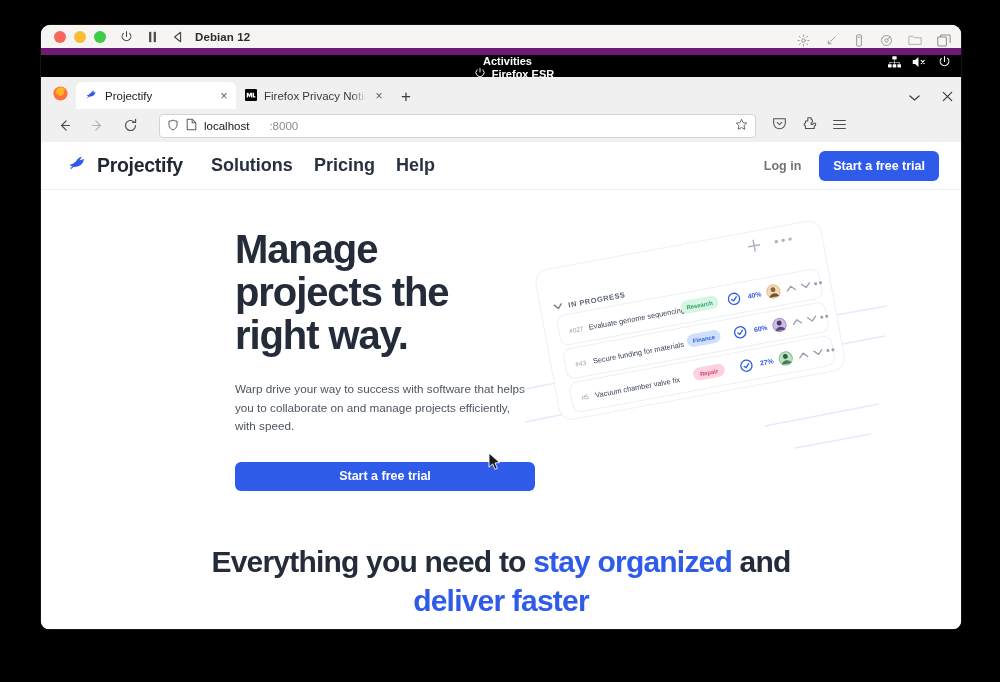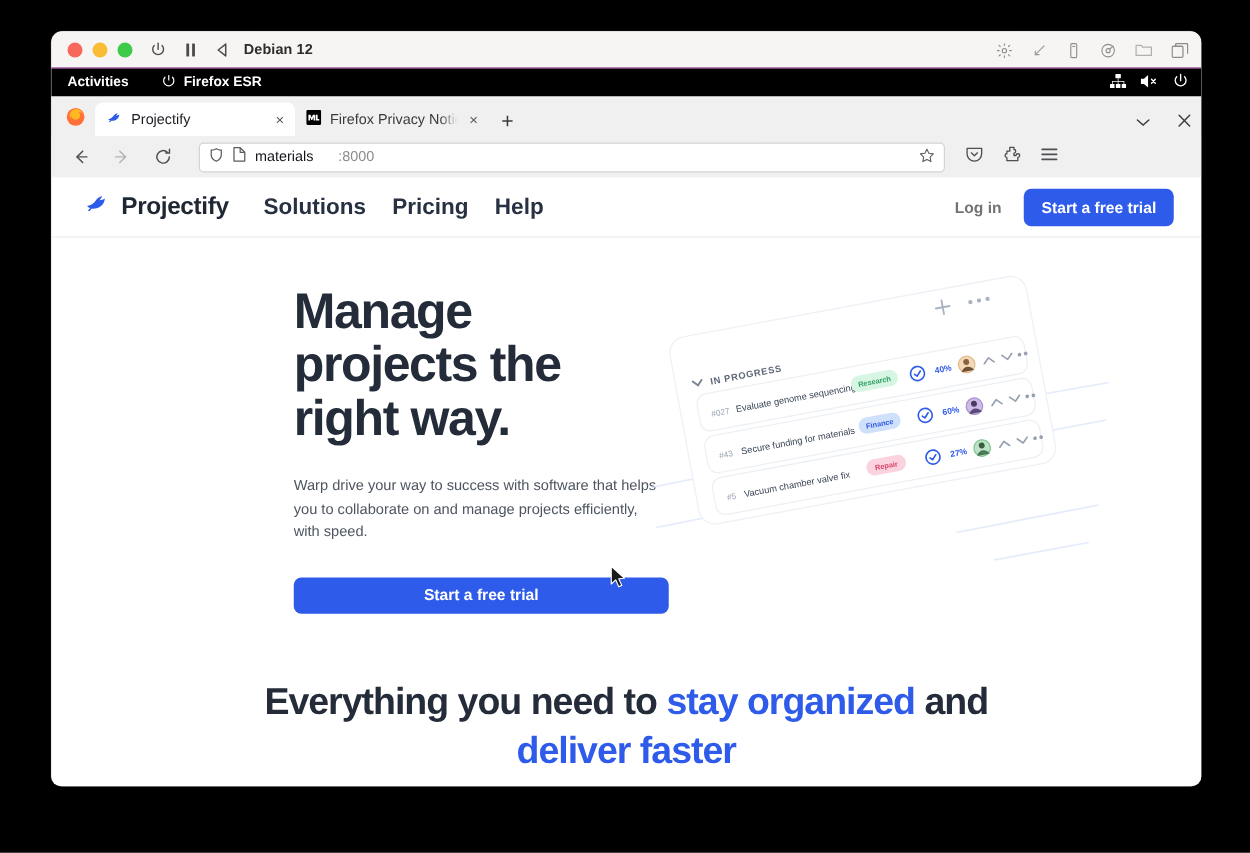--- a/index.html
+++ b/index.html
@@ -26,7 +26,7 @@
     position: relative;
     height: 30px;
     background: #f6f5f4;
-    border-bottom: 1px solid #701a75;
+    border-bottom: 7px solid #701a75;
     display: flex;
     align-items: center;
   }

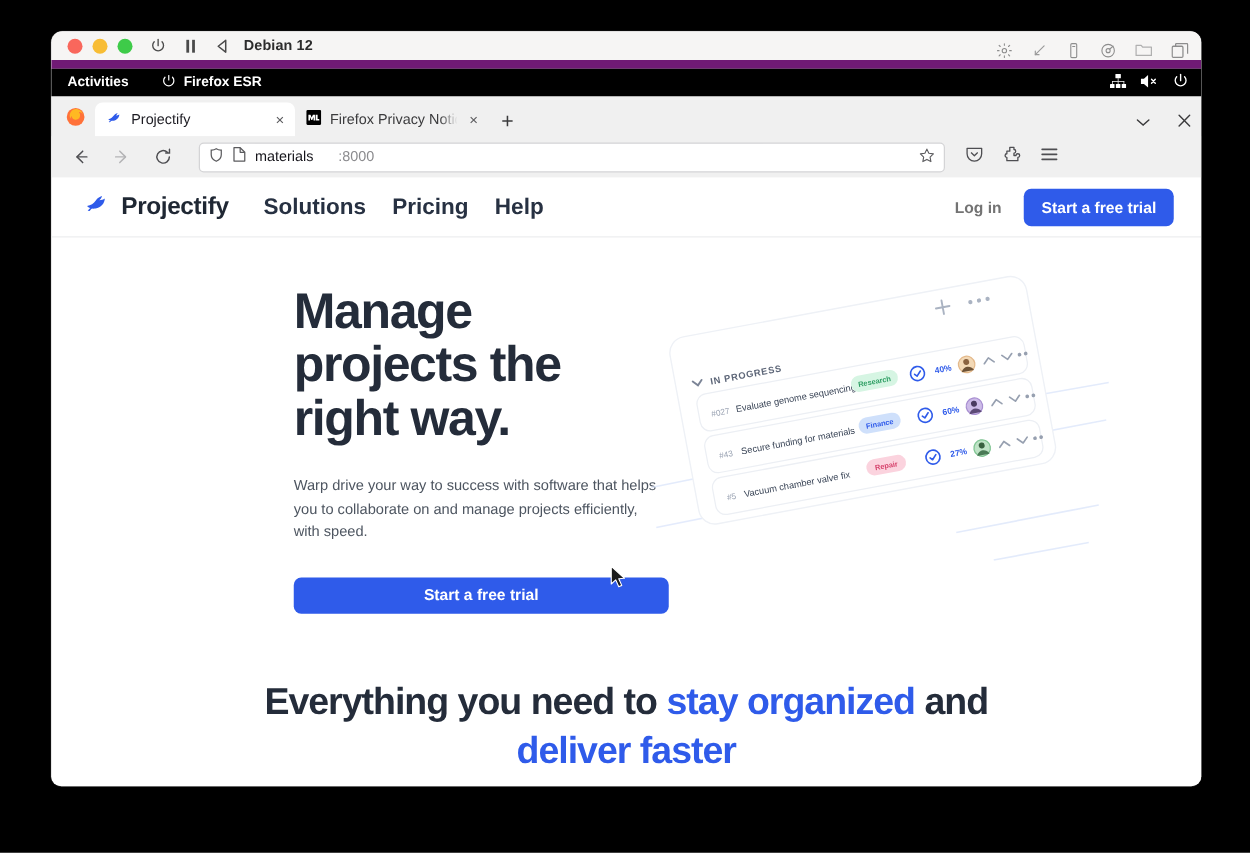--- a/index.html
+++ b/index.html
@@ -56,6 +56,7 @@
     display: flex; align-items: center;
     position: relative;
     font-size: 11px;
+    flex-direction: column;
   }
   #gnome-activities {
     margin-left: 13px; font-weight: bold; font-size: 11px; color: #fff;

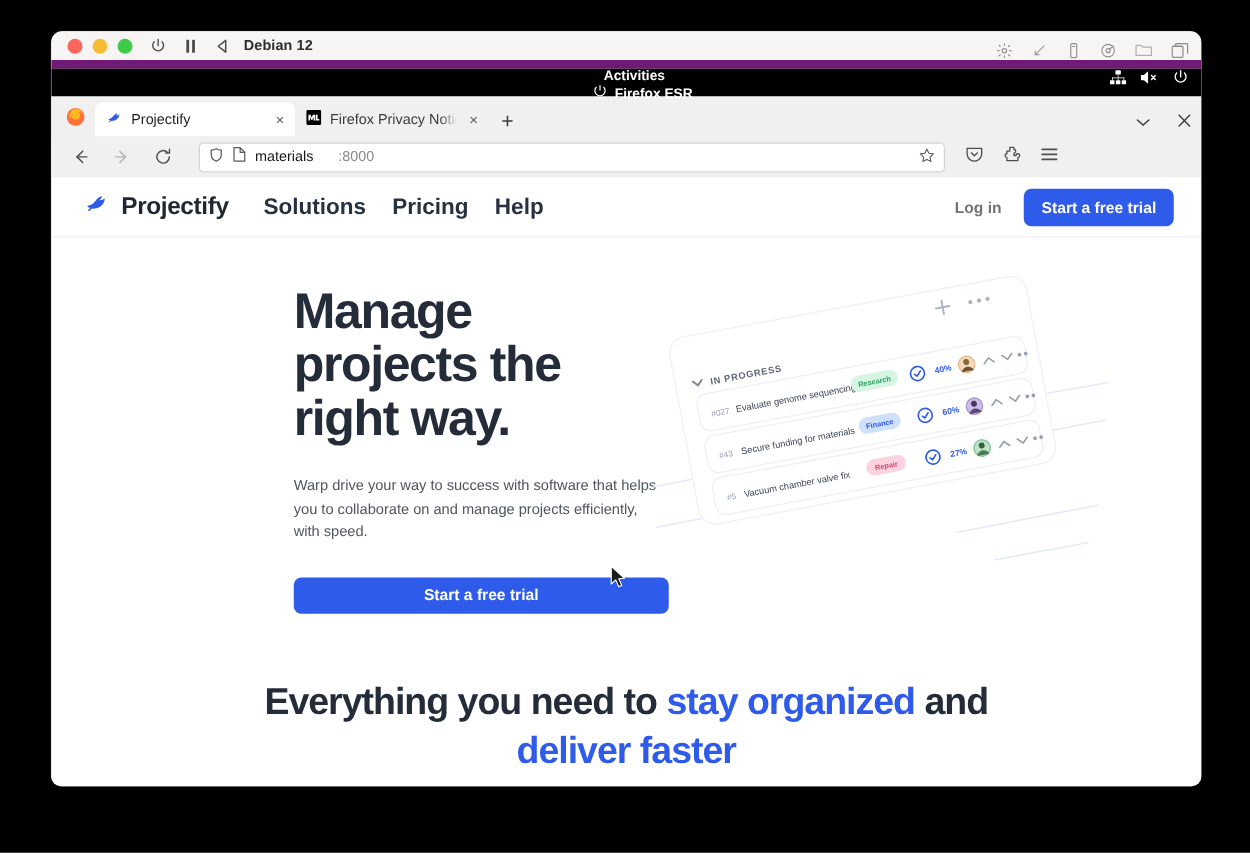--- a/index.html
+++ b/index.html
@@ -384,7 +384,7 @@
               <path d="M6.7 1.2v4h4"></path>
             </svg>
         </span>
-        <span id="url-text"><span>materials</span><span class="dim">:8000</span></span>
+        <span id="url-text"><span>localhost</span><span class="dim">:8000</span></span>
         <span class="star">
           <svg width="13" height="13" viewBox="0 0 16 16" fill="none" stroke="#5b5b5e" stroke-width="1.1" stroke-linejoin="round">
               <path d="M8 1.6l1.95 4.1 4.45.6-3.24 3.1.81 4.45L8 11.73l-3.97 2.12.81-4.45L1.6 6.3l4.45-.6z"></path>

